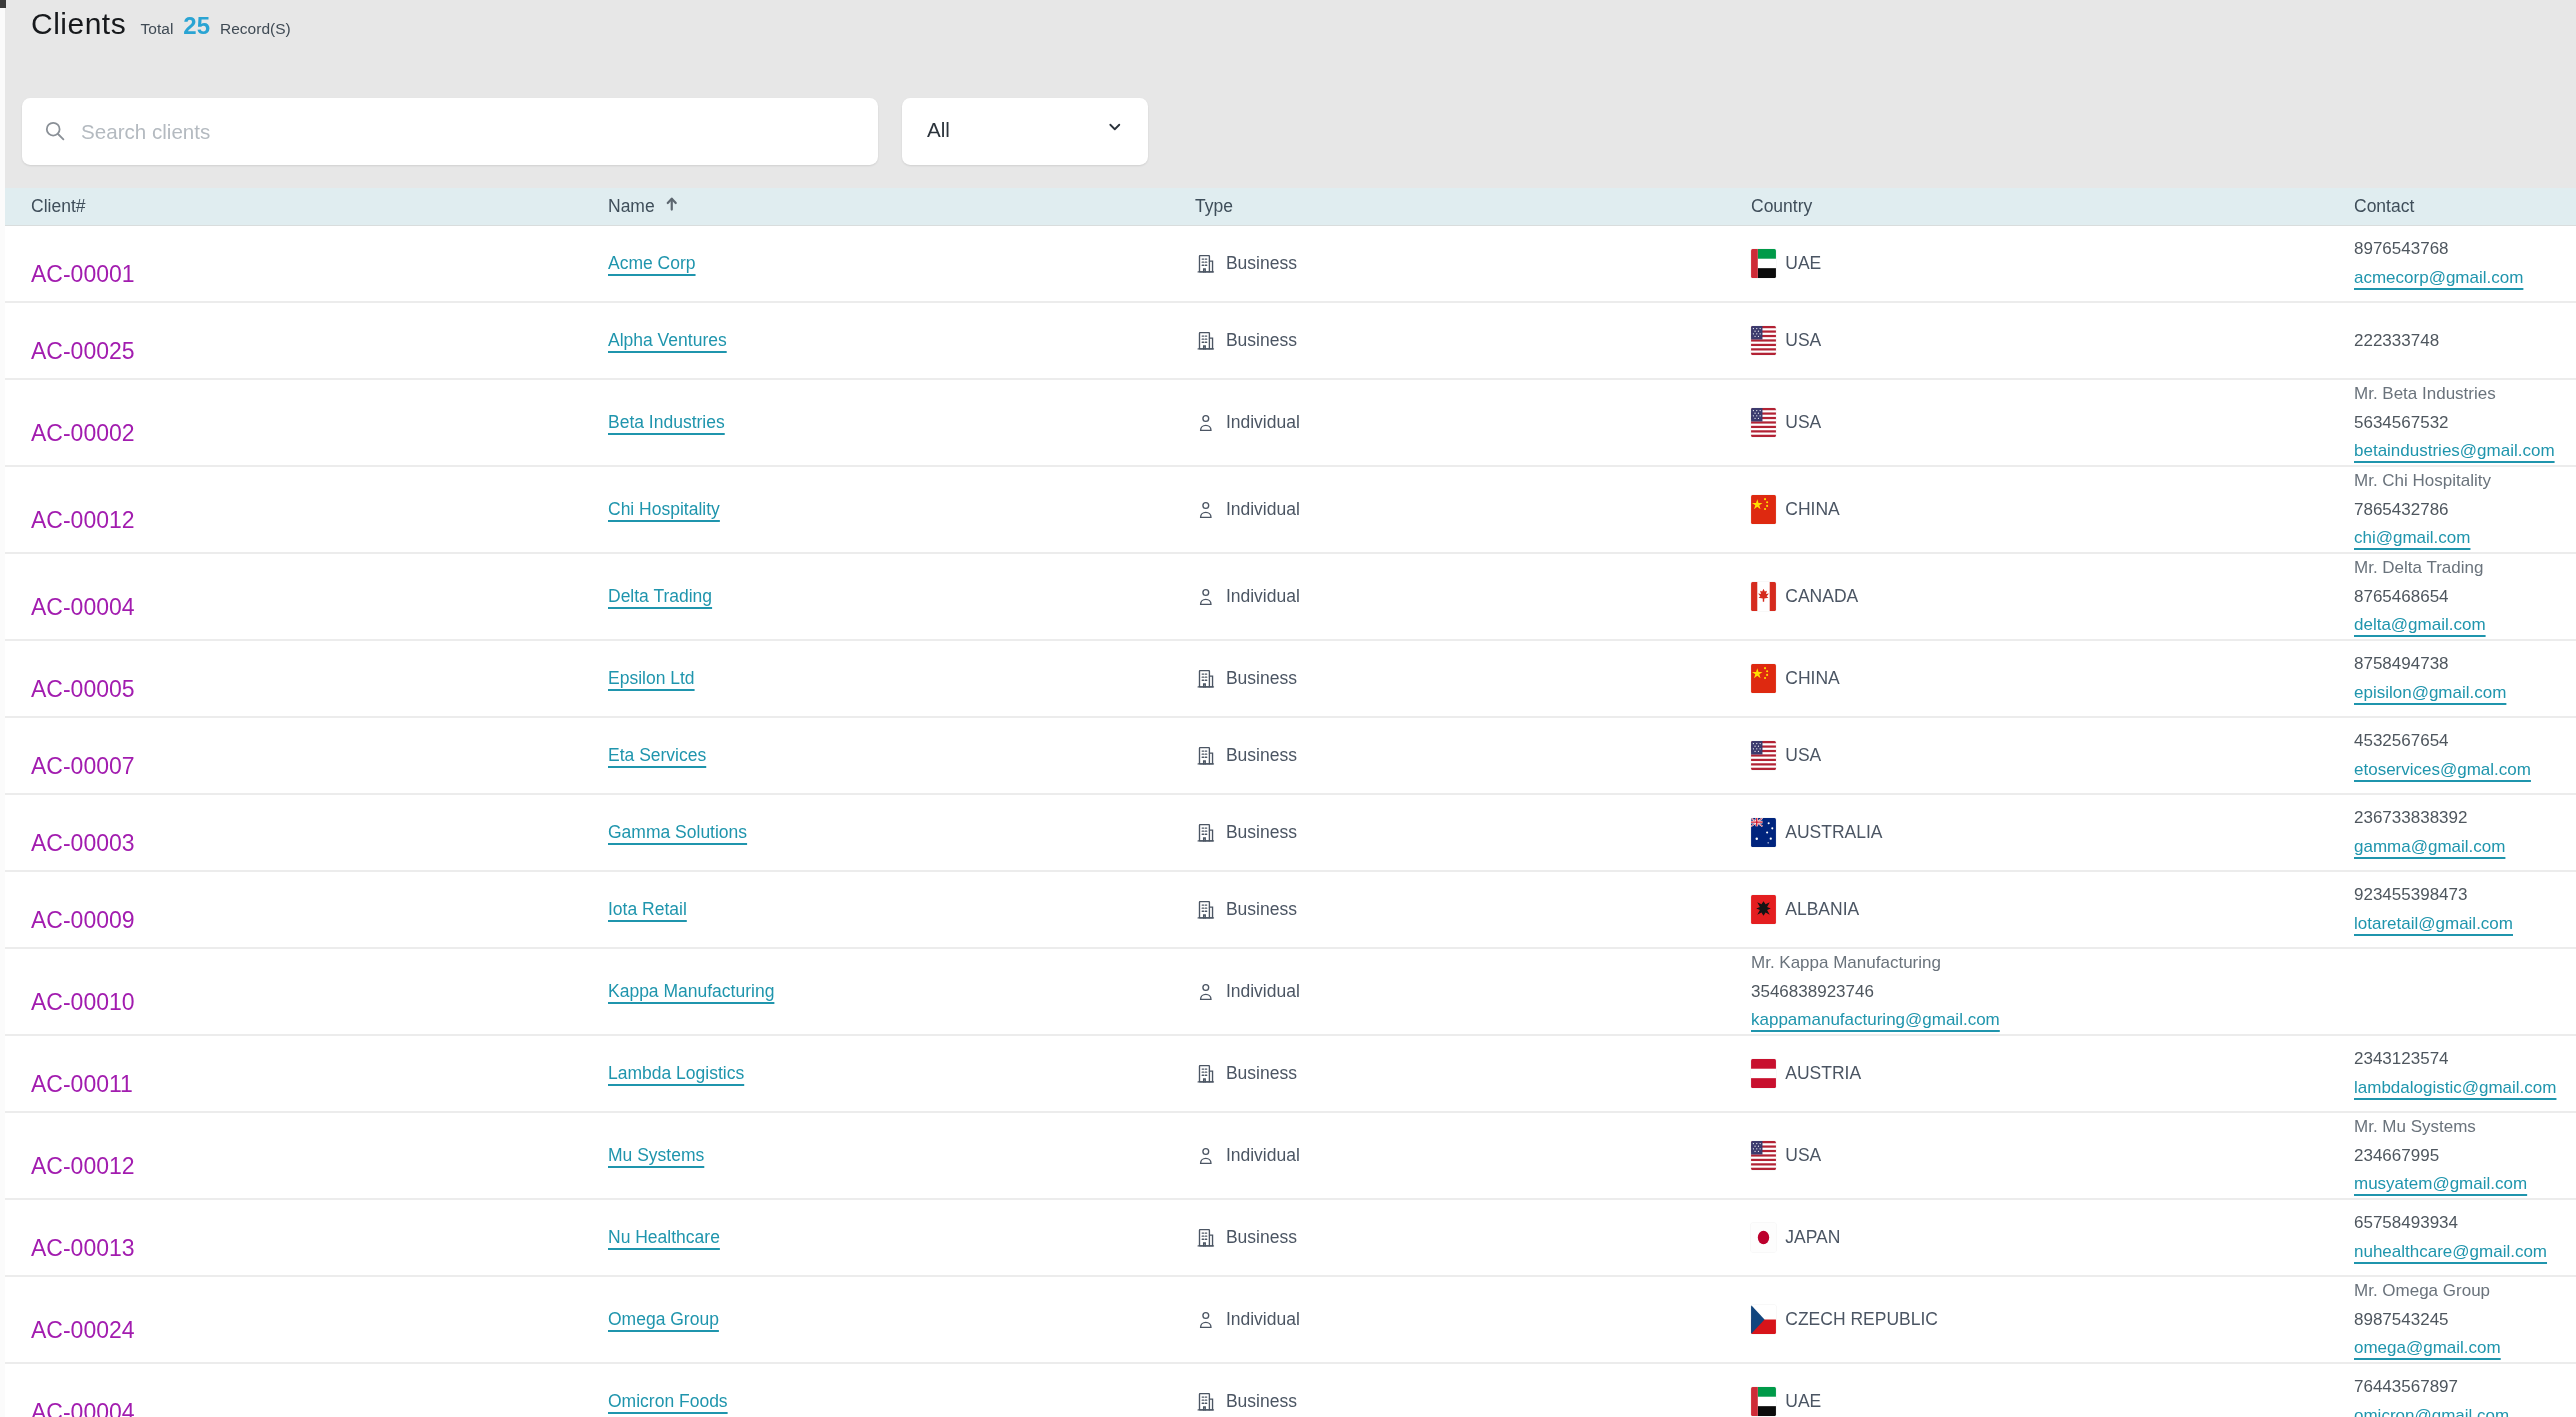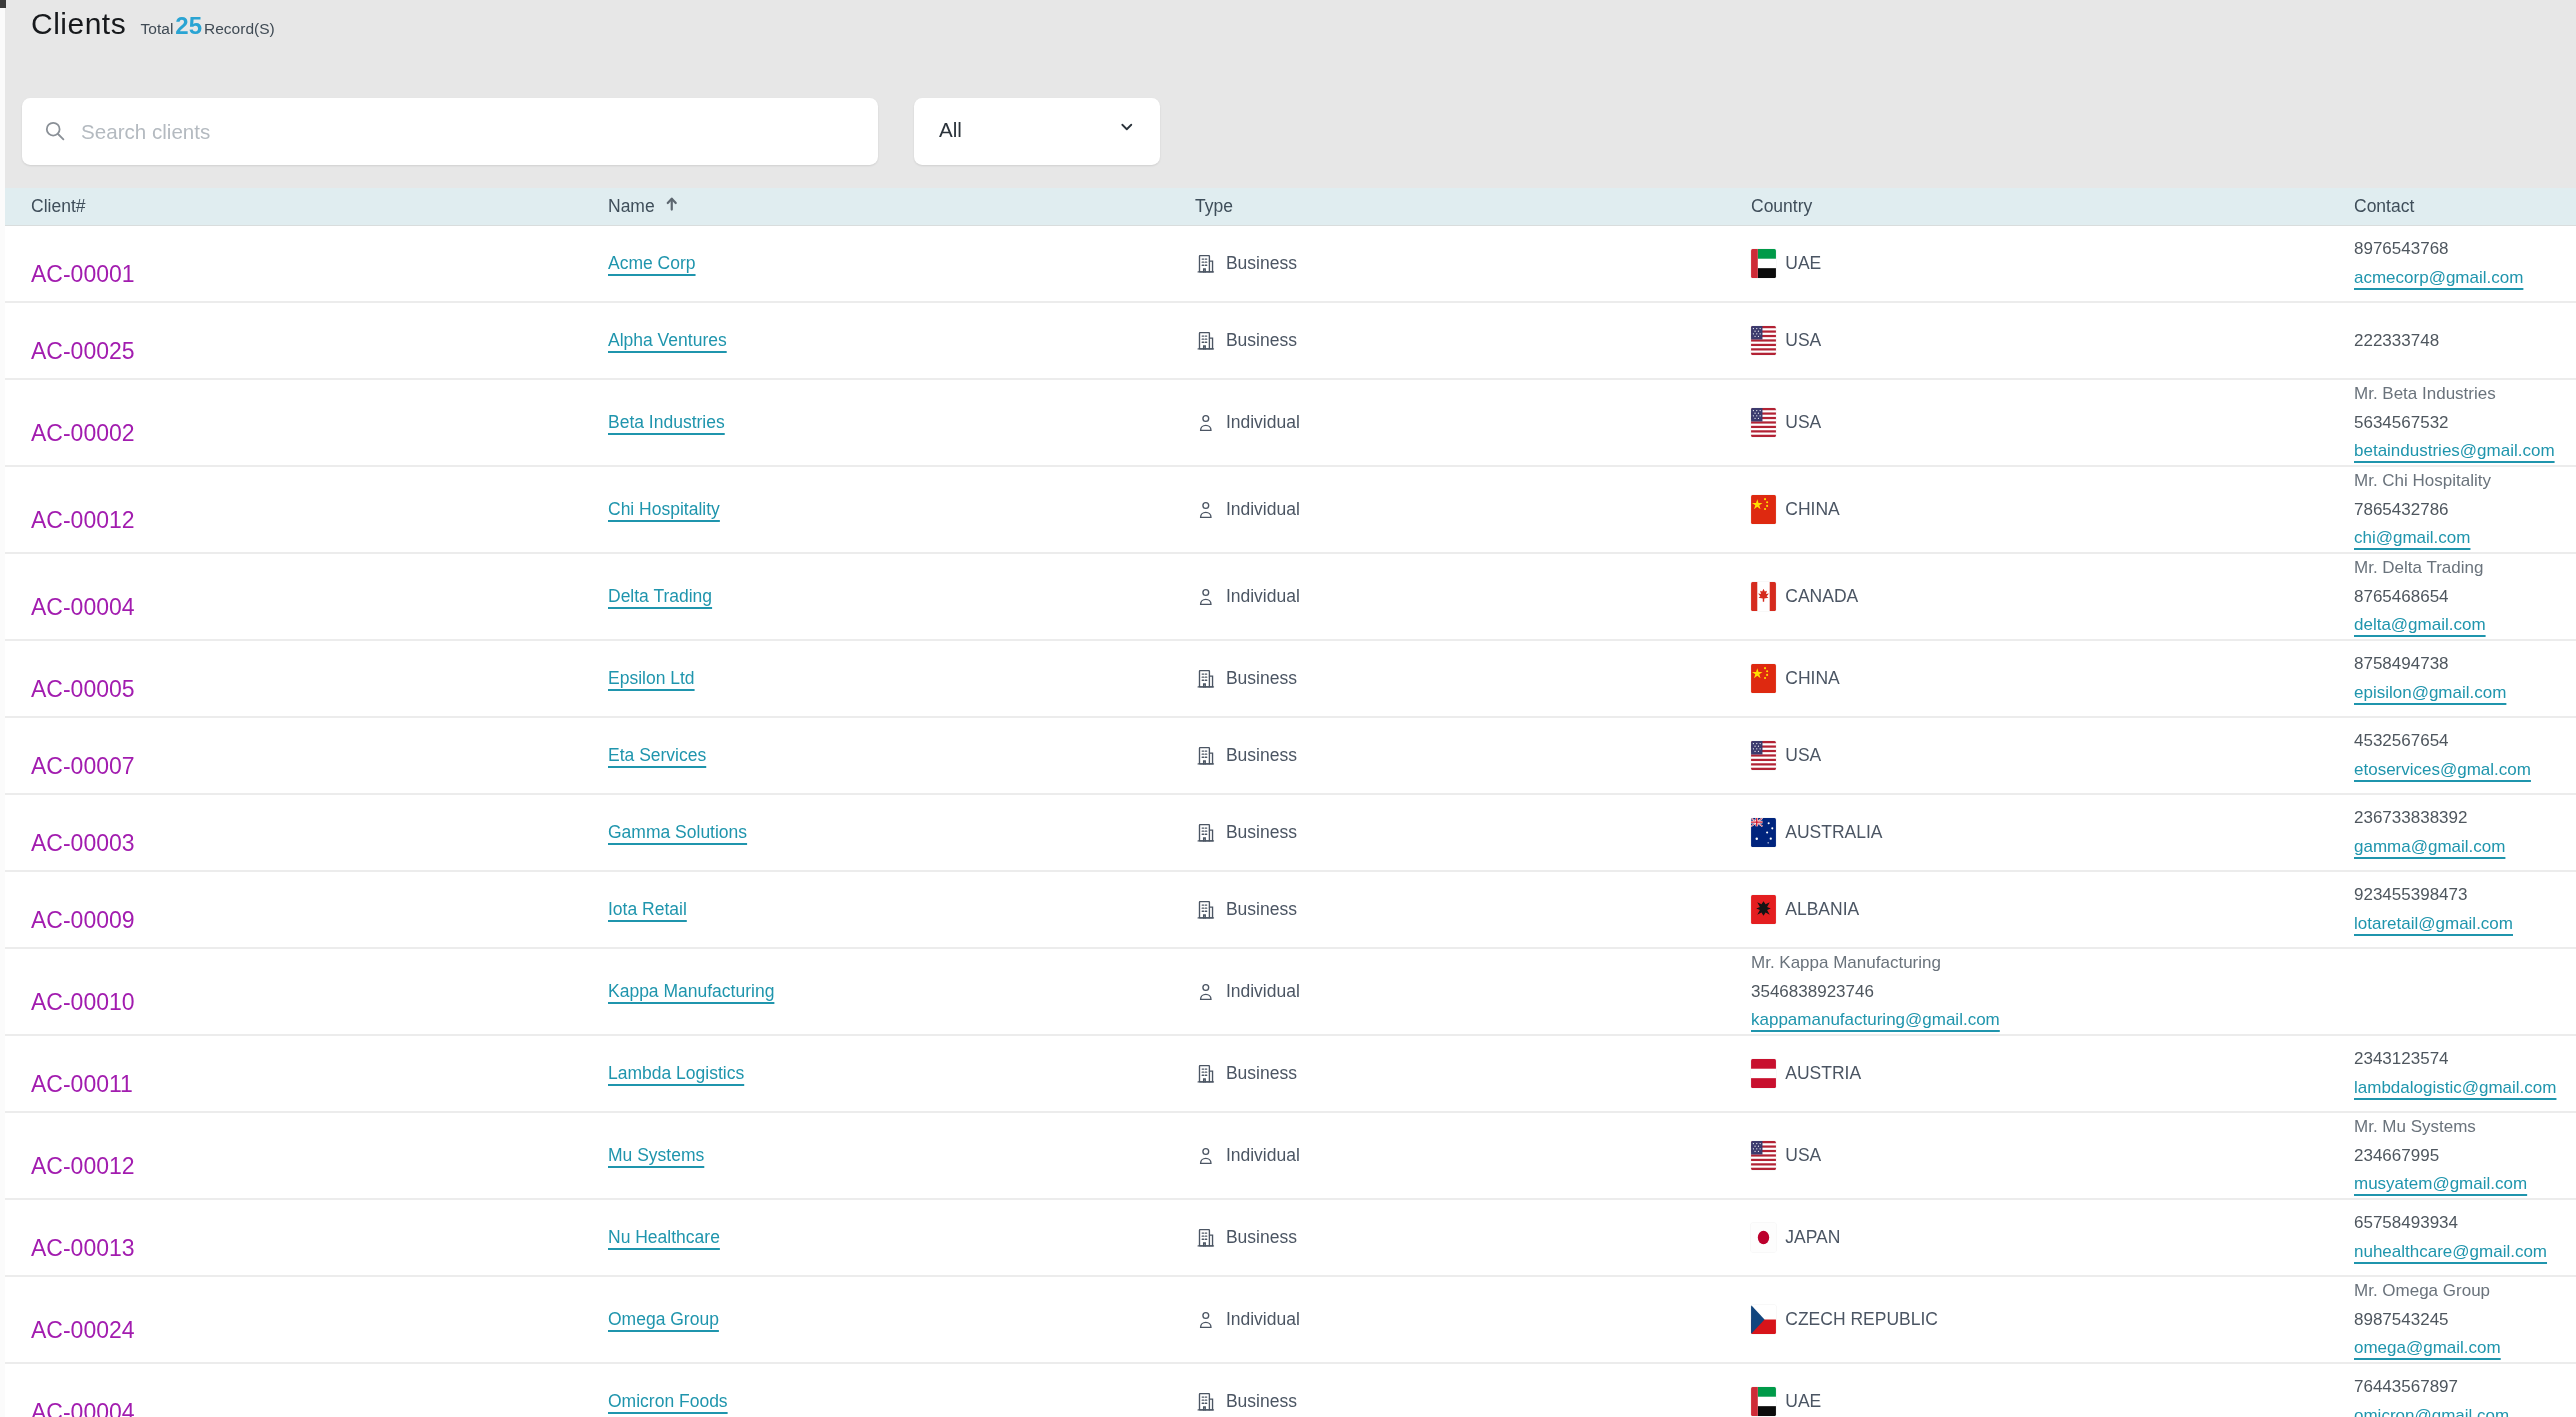--- a/index.html
+++ b/index.html
@@ -12,7 +12,7 @@
   
   .title-wrap { position:absolute; left:31px; top:7px; display:flex; align-items:baseline; gap:14.4px; }
   .page-title { font-size:30px; font-weight:500; color:#17191c; letter-spacing:0.5px; }
-  .total-wrap { display:flex; align-items:baseline; gap:2px; font-size:15.5px; color:#3f4a54; }
+  .total-wrap { display:flex; align-items:baseline; gap:10px; font-size:15.5px; color:#3f4a54; }
   .total-count { font-size:24px; font-weight:600; }
 
   

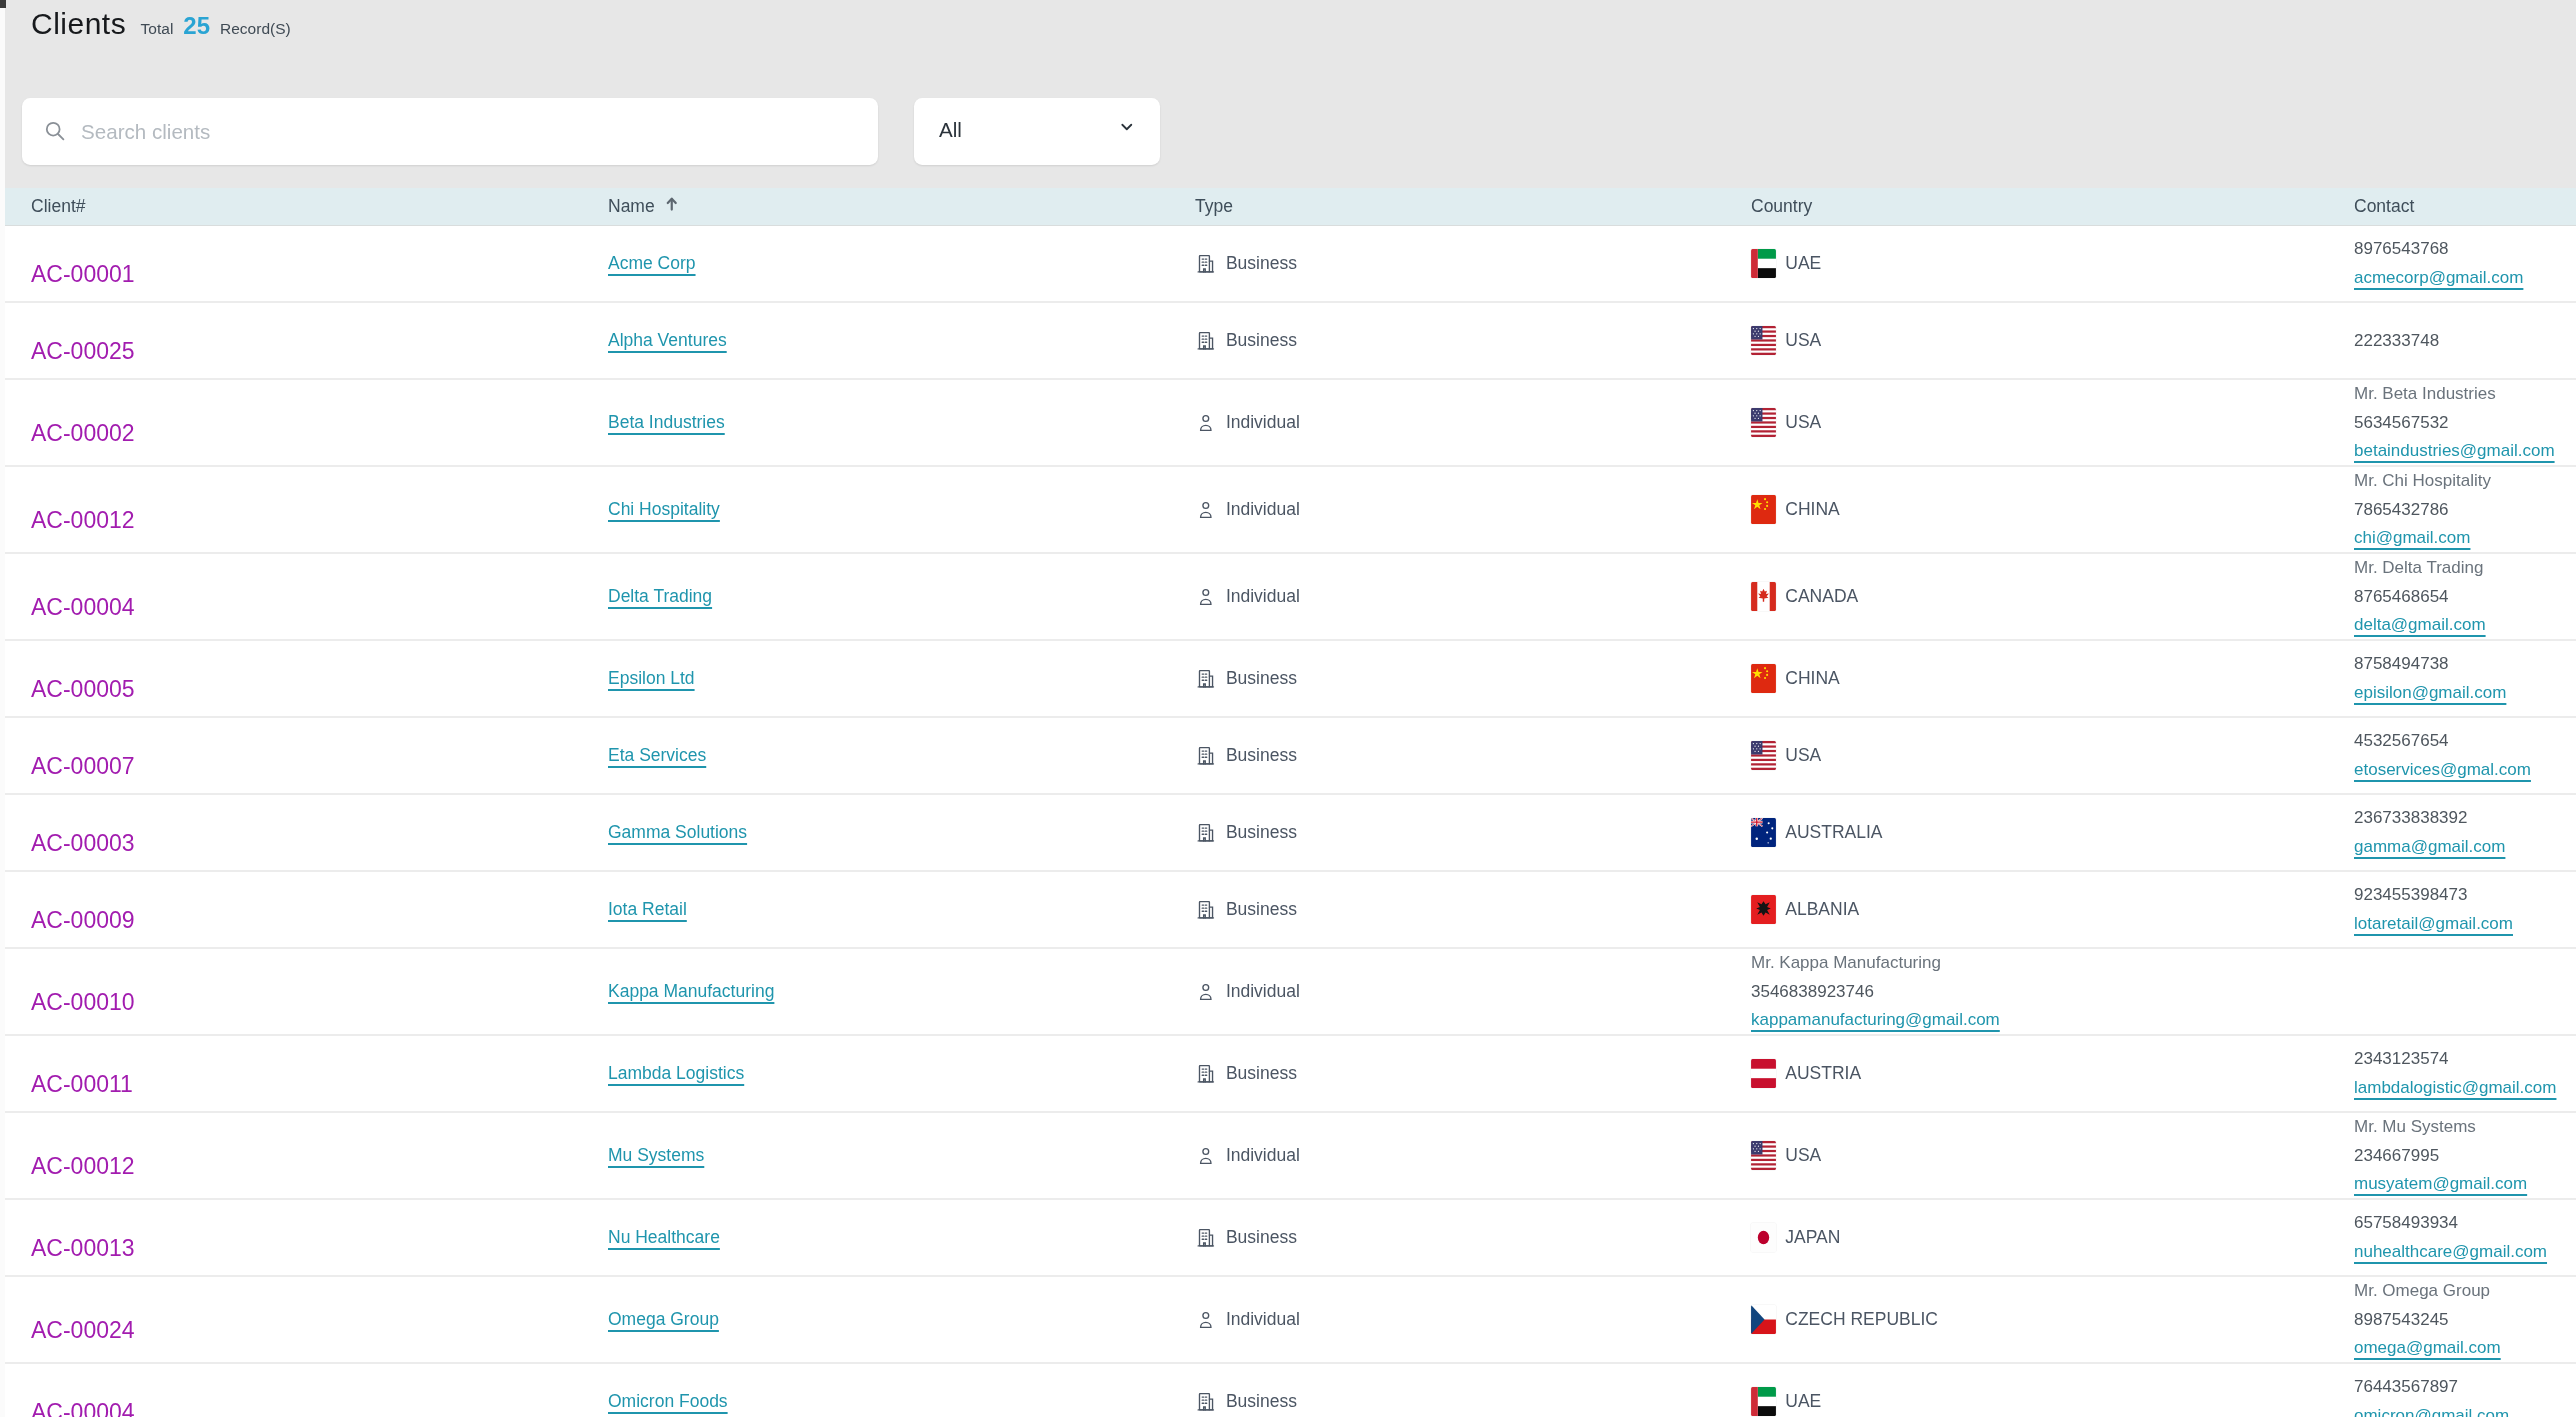--- a/index.html
+++ b/index.html
@@ -16,7 +16,7 @@
   .total-count { font-size:24px; font-weight:600; }
 
   
-  .controls { position:absolute; top:98px; left:22px; display:flex; gap:36px; }
+  .controls { position:absolute; top:98px; left:22px; display:flex; gap:24px; }
   .search-box { width:856px; height:67px; background:#fff; border-radius:8.2px; box-shadow:0 1px 2.1px rgba(0,0,0,.10); display:flex; align-items:center; padding:0 20.6px; gap:14.4px; }
   .search-box input { flex:1; border:none; outline:none; font-family:inherit; font-size:20.6px; color:#3f4a54; background:transparent; }
   .search-box input::placeholder { color:#b4bac0; }

